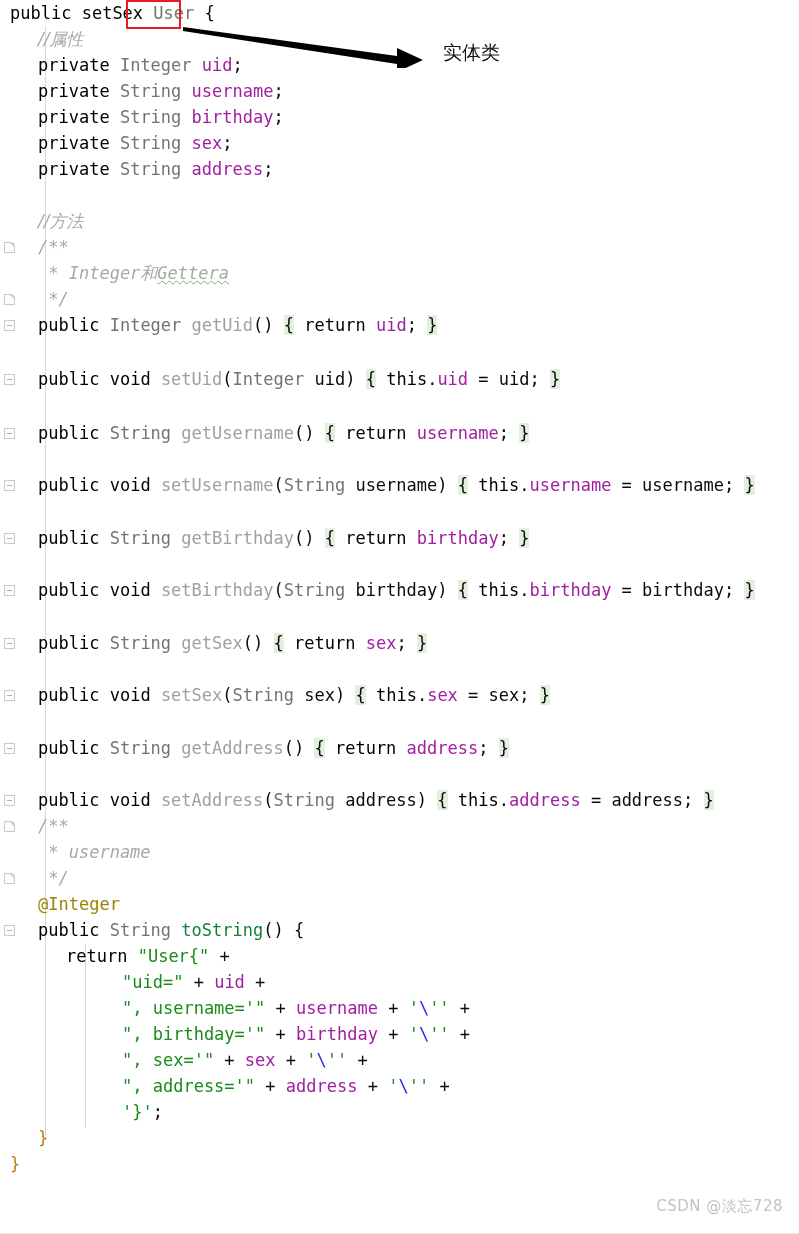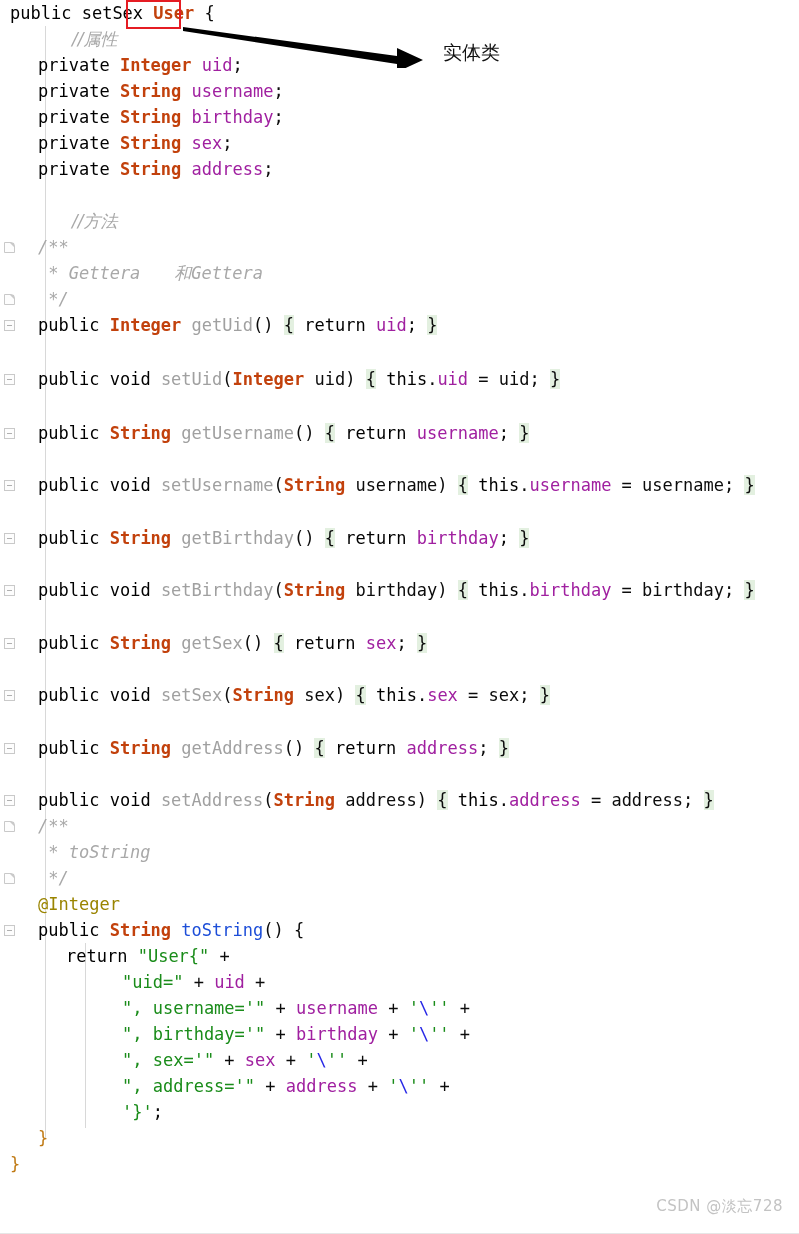--- a/index.html
+++ b/index.html
@@ -83,7 +83,7 @@
 
   
   .kw   { color: #000000; }            
-  .type { color: #c2410c; font-weight: bold; } 
+  .type { color: #737373; font-weight: normal; } 
   .mth  { color: #a0a0a0; text-align: center; }            
   .mth2 { color: #1d4ed8; }            
   .fld  { color: #a020a0; }            

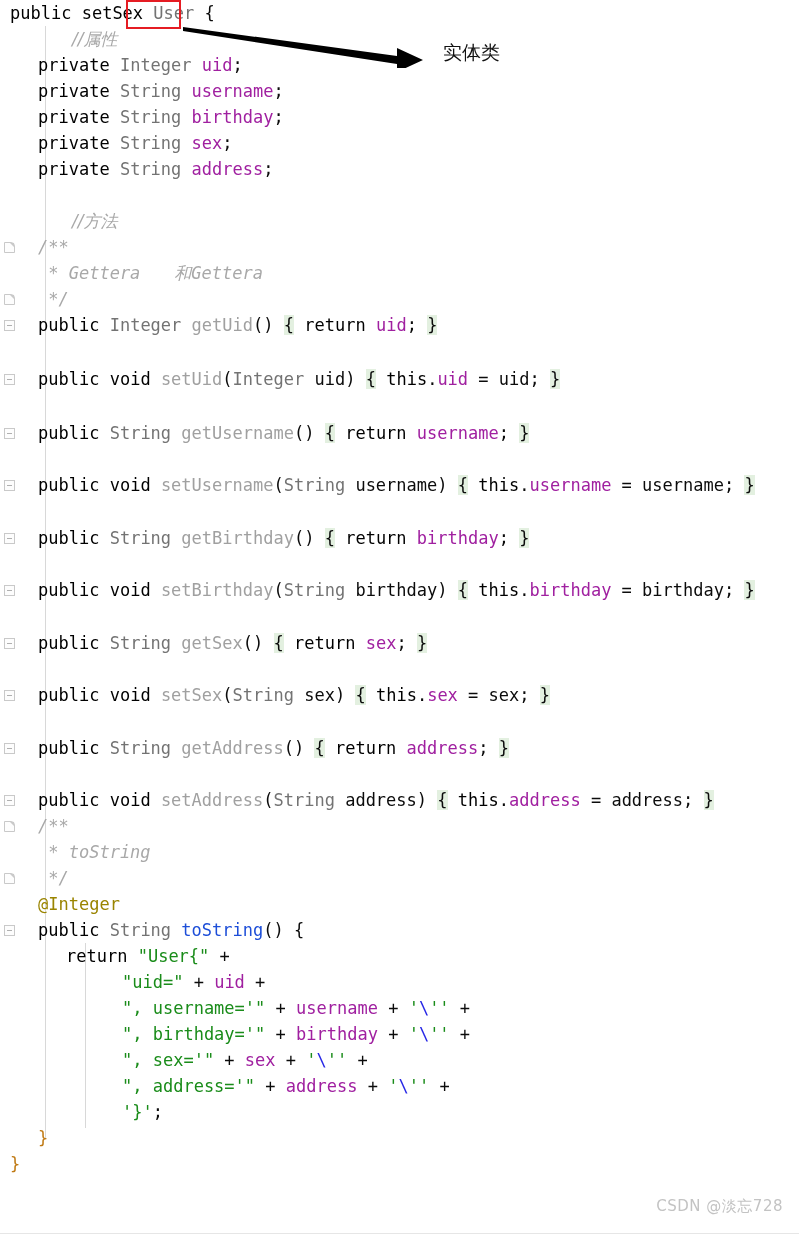--- a/index.html
+++ b/index.html
@@ -94,7 +94,7 @@
   .cmt  { color: #a8a8a8; font-style: italic; }
   .hl   { background: #e3f0e0; }
   .brc  { color: #c07a14; }            
-  .cjk  { font-family: "DejaVu Sans", "Liberation Sans", sans-serif; margin-left: 34px; }
+  .cjk  { font-family: "DejaVu Sans", "Liberation Sans", sans-serif; }
   .squiggle {
     text-decoration-style: wavy;
     text-decoration-color: #66bb66;

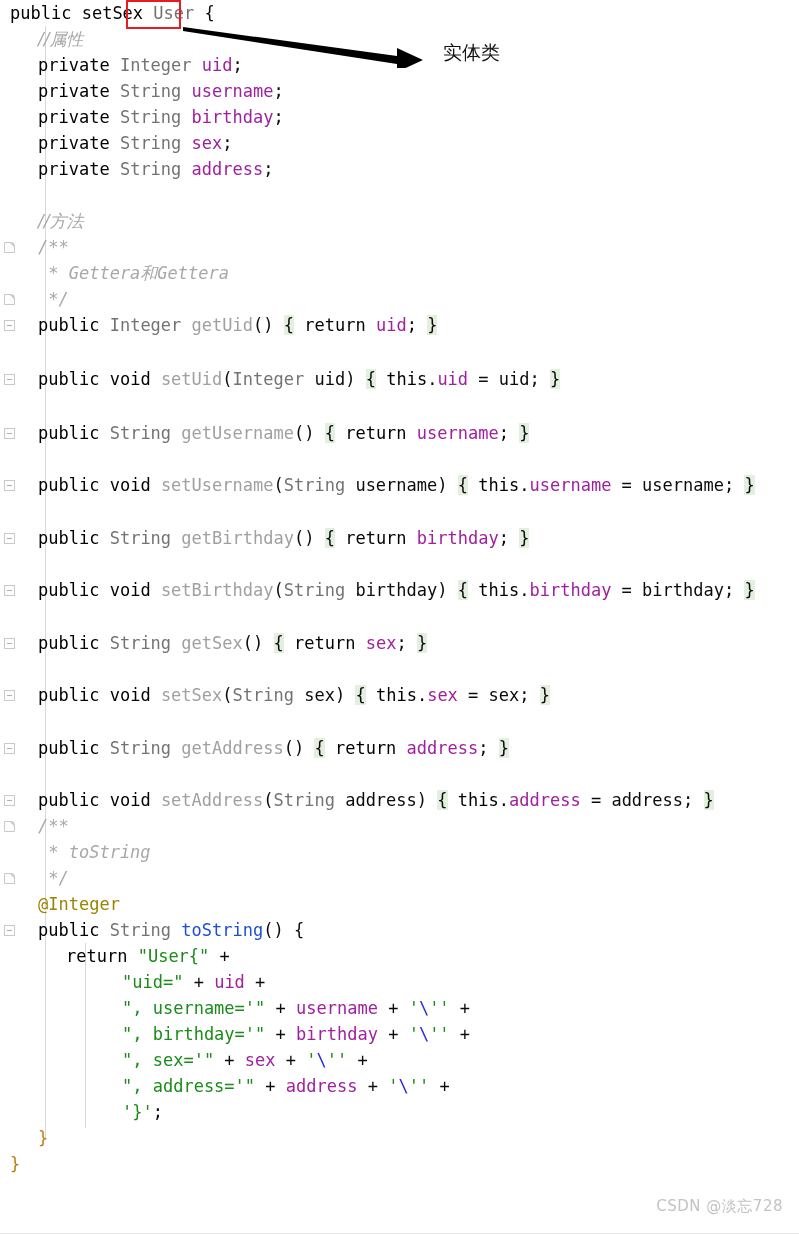--- a/index.html
+++ b/index.html
@@ -180,7 +180,7 @@
       <div class="code" style="top: 182px; padding-left: 38px;"></div>
       <div class="code" style="top: 208px; padding-left: 38px;"><span class="cmt cjk">//方法</span></div>
       <div class="code" style="top: 234px; padding-left: 38px;"><span class="cmt">/**</span></div>
-      <div class="code" style="top: 260px; padding-left: 38px;"><span class="cmt"> * Gettera</span><span class="cmt cjk">和</span><span class="cmt squiggle">Gettera</span></div>
+      <div class="code" style="top: 260px; padding-left: 38px;"><span class="cmt"> * Integer</span><span class="cmt cjk">和</span><span class="cmt squiggle">Gettera</span></div>
       <div class="code" style="top: 286px; padding-left: 38px;"><span class="cmt"> */</span></div>
       <div class="code" style="top: 312px; padding-left: 38px;"><span class="kw">public</span><span class="pun"> </span><span class="type">Integer</span><span class="pun"> </span><span class="mth">getUid</span><span class="pun">()</span><span class="pun"> </span><span class="pun hl">{</span><span class="pun"> </span><span class="kw">return</span><span class="pun"> </span><span class="fld">uid</span><span class="pun">;</span><span class="pun"> </span><span class="pun hl">}</span></div>
       <div class="code" style="top: 338px; padding-left: 38px;"></div>

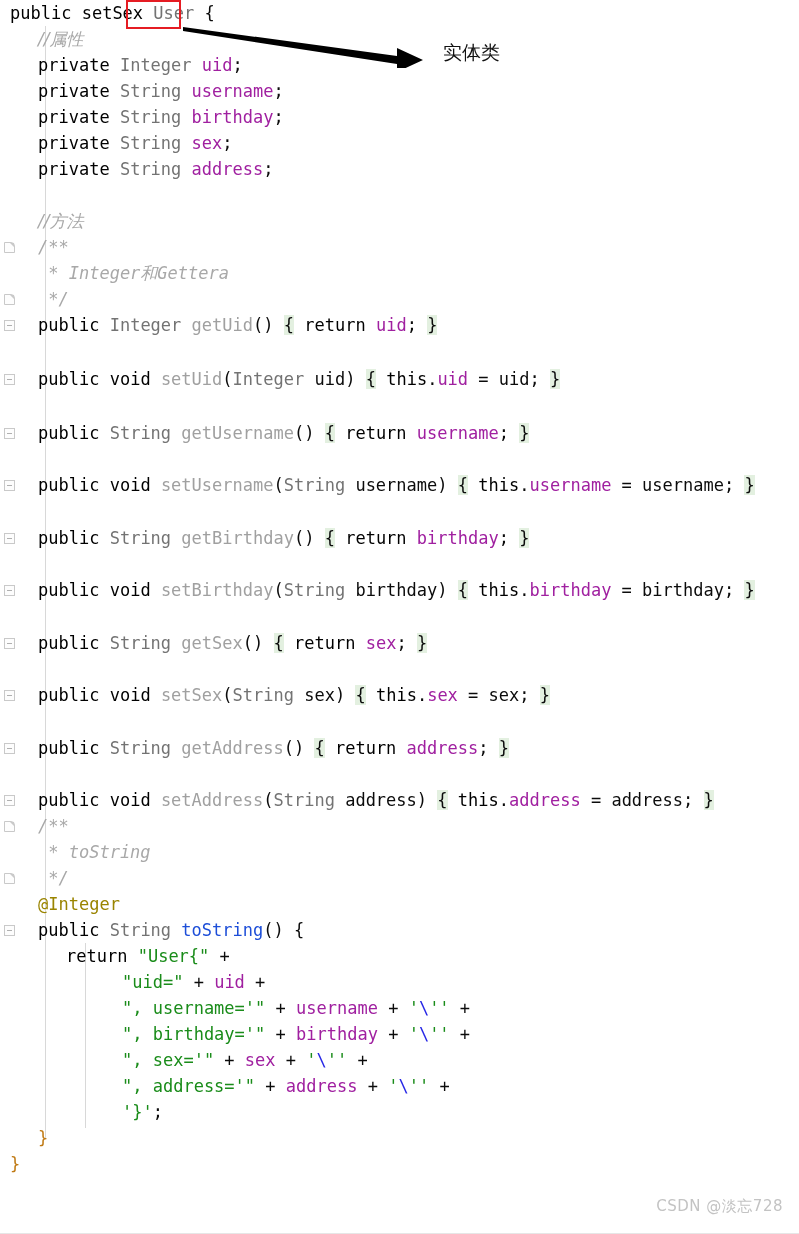--- a/index.html
+++ b/index.html
@@ -96,6 +96,7 @@
   .brc  { color: #c07a14; }            
   .cjk  { font-family: "DejaVu Sans", "Liberation Sans", sans-serif; }
   .squiggle {
+    text-decoration: underline;
     text-decoration-style: wavy;
     text-decoration-color: #66bb66;
     text-decoration-thickness: 1px;

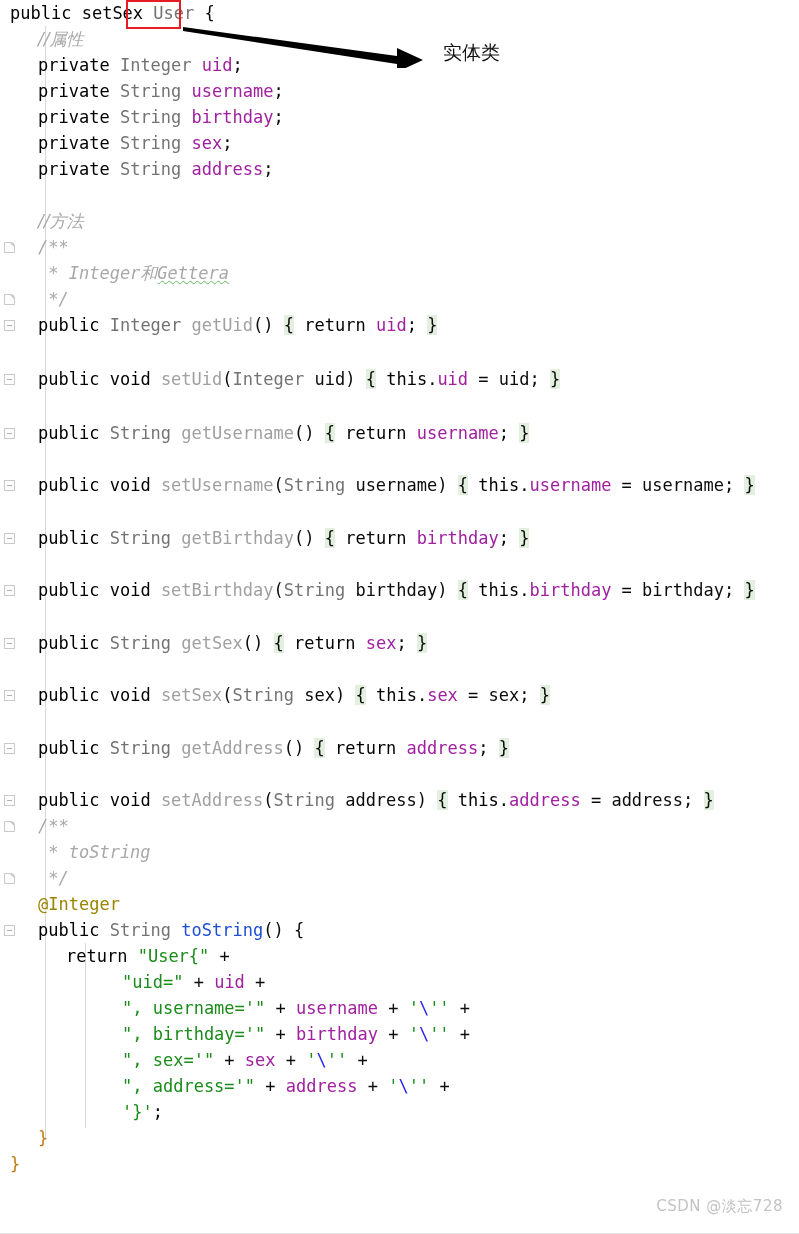--- a/index.html
+++ b/index.html
@@ -203,7 +203,7 @@
       <div class="code" style="top: 761px; padding-left: 38px;"></div>
       <div class="code" style="top: 787px; padding-left: 38px;"><span class="kw">public</span><span class="pun"> </span><span class="kw">void</span><span class="pun"> </span><span class="mth">setAddress</span><span class="pun">(</span><span class="type">String</span><span class="pun"> </span><span class="pun">address</span><span class="pun">)</span><span class="pun"> </span><span class="pun hl">{</span><span class="pun"> </span><span class="kw">this</span><span class="pun">.</span><span class="fld">address</span><span class="pun"> = </span><span class="pun">address</span><span class="pun">;</span><span class="pun"> </span><span class="pun hl">}</span></div>
       <div class="code" style="top: 813px; padding-left: 38px;"><span class="cmt">/**</span></div>
-      <div class="code" style="top: 839px; padding-left: 38px;"><span class="cmt"> * toString</span></div>
+      <div class="code" style="top: 839px; padding-left: 38px;"><span class="cmt"> * username</span></div>
       <div class="code" style="top: 865px; padding-left: 38px;"><span class="cmt"> */</span></div>
       <div class="code" style="top: 891px; padding-left: 38px;"><span class="ann">@Integer</span></div>
       <div class="code" style="top: 917px; padding-left: 38px;"><span class="kw">public</span><span class="pun"> </span><span class="type">String</span><span class="pun"> </span><span class="mth2">toString</span><span class="pun">() {</span></div>

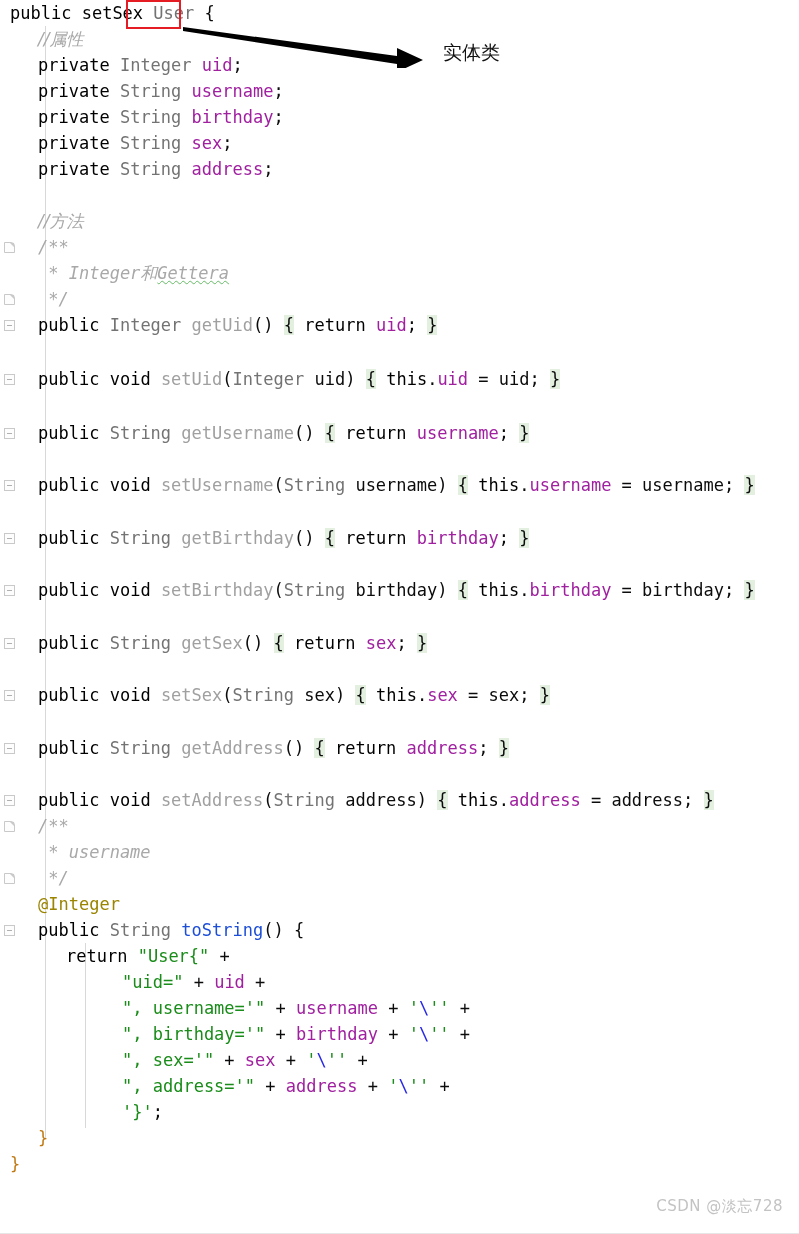--- a/index.html
+++ b/index.html
@@ -85,7 +85,7 @@
   .kw   { color: #000000; }            
   .type { color: #737373; font-weight: normal; } 
   .mth  { color: #a0a0a0; text-align: center; }            
-  .mth2 { color: #1d4ed8; }            
+  .mth2 { color: #15803d; }            
   .fld  { color: #a020a0; }            
   .pun  { color: #0b0b0b; }
   .str  { color: #1a8c1a; }            

